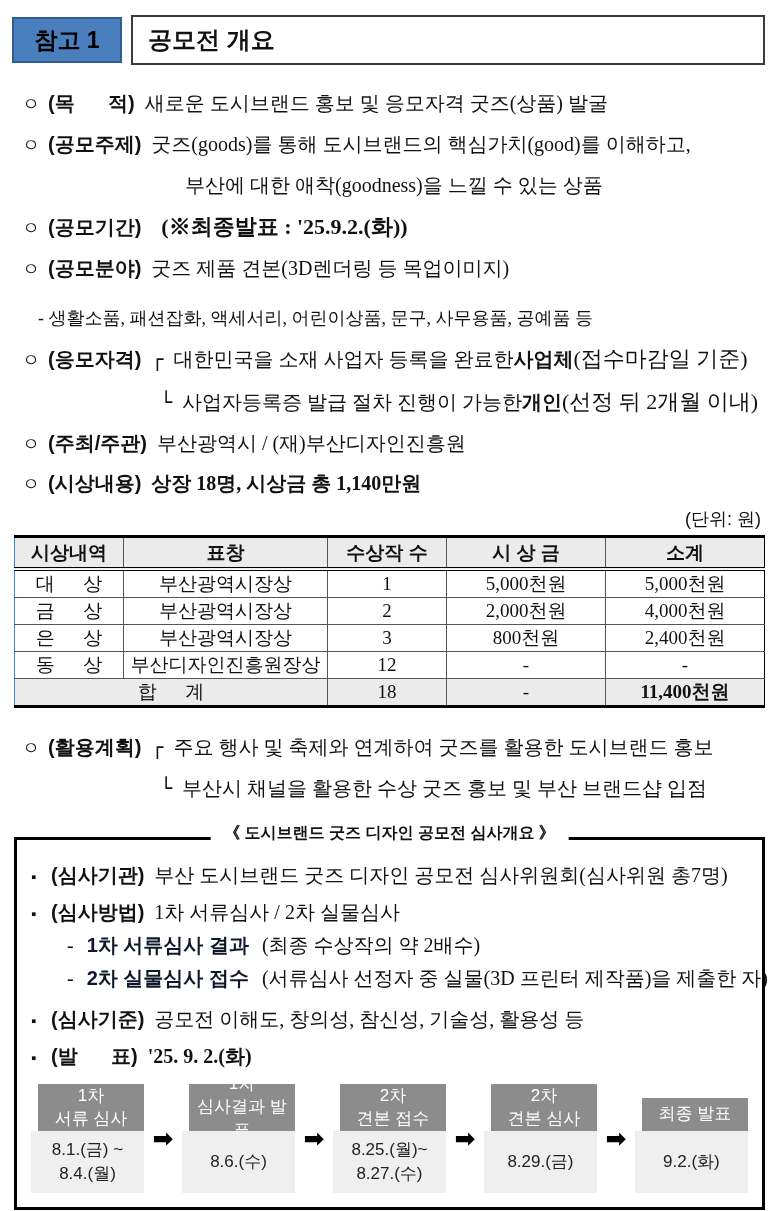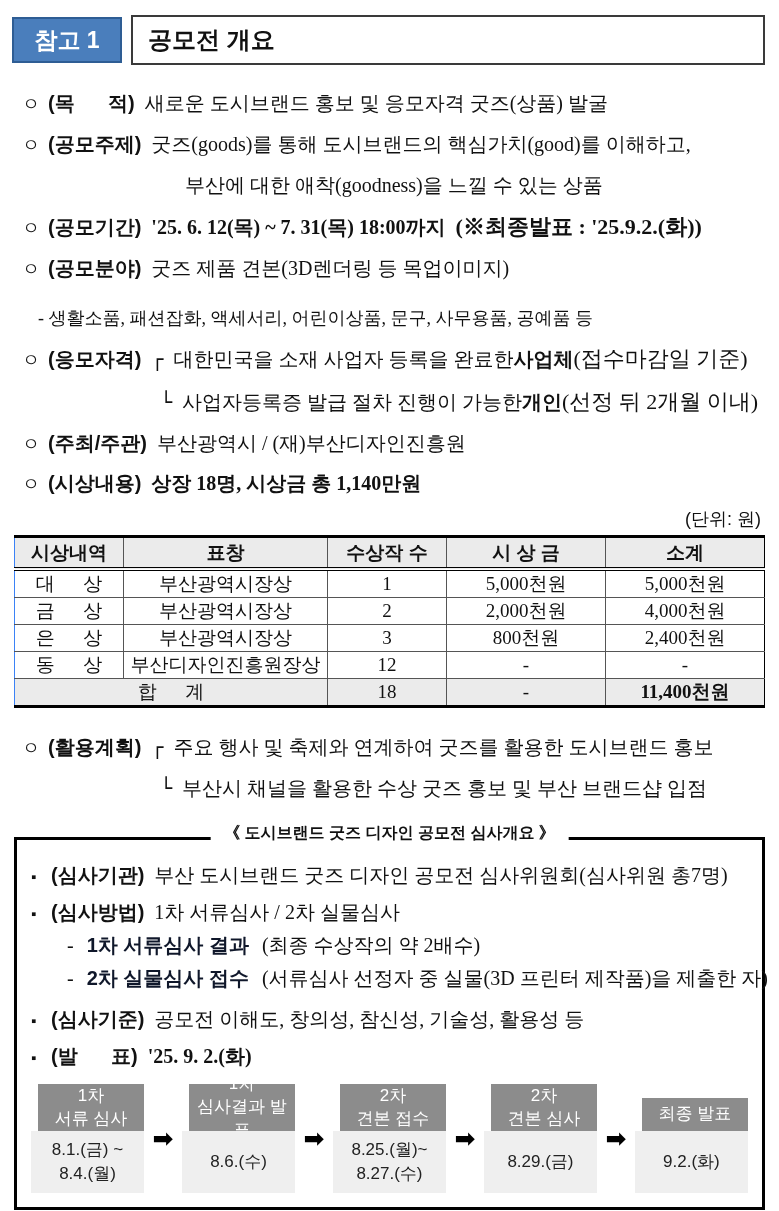--- a/index.html
+++ b/index.html
@@ -9,7 +9,7 @@
 
   
   .sec-header{display:flex;align-items:center;margin:14px 14px 0 12px;height:52px;}
-  .badge{width:106px;height:42px;background:#4a7ebc;border:2px solid #2e5d94;color:#ffffff;
+  .badge{width:106px;height:42px;background:#4a7ebc;border:2px solid #2e5d94;color:#000000;
          font-family:"Liberation Sans", sans-serif;font-weight:bold;font-size:23px;
          display:flex;align-items:center;justify-content:center;flex:0 0 auto;}
   .sec-title{flex:1;margin-left:9px;height:46px;border:2px solid #3a3a3a;background:#fff;

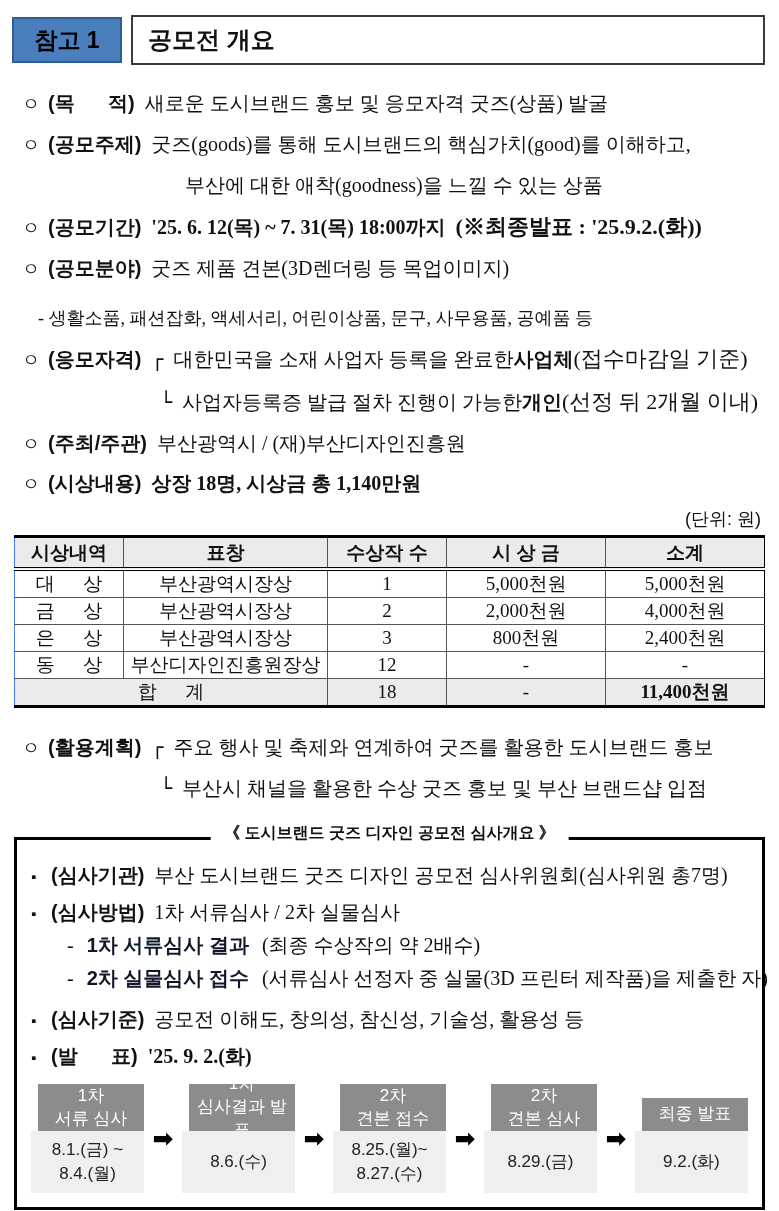--- a/index.html
+++ b/index.html
@@ -95,7 +95,6 @@
   <div class="line">
     <span class="bullet">ㅇ</span>
     <span class="lbl">(공모기간)</span>
-    <span class="bold">'25. 6. 12(목) ~ 7. 31(목) 18:00까지</span>
     <span class="bold small" style="margin-left:10px;">(※최종발표 : '25.9.2.(화))</span>
   </div>
 

